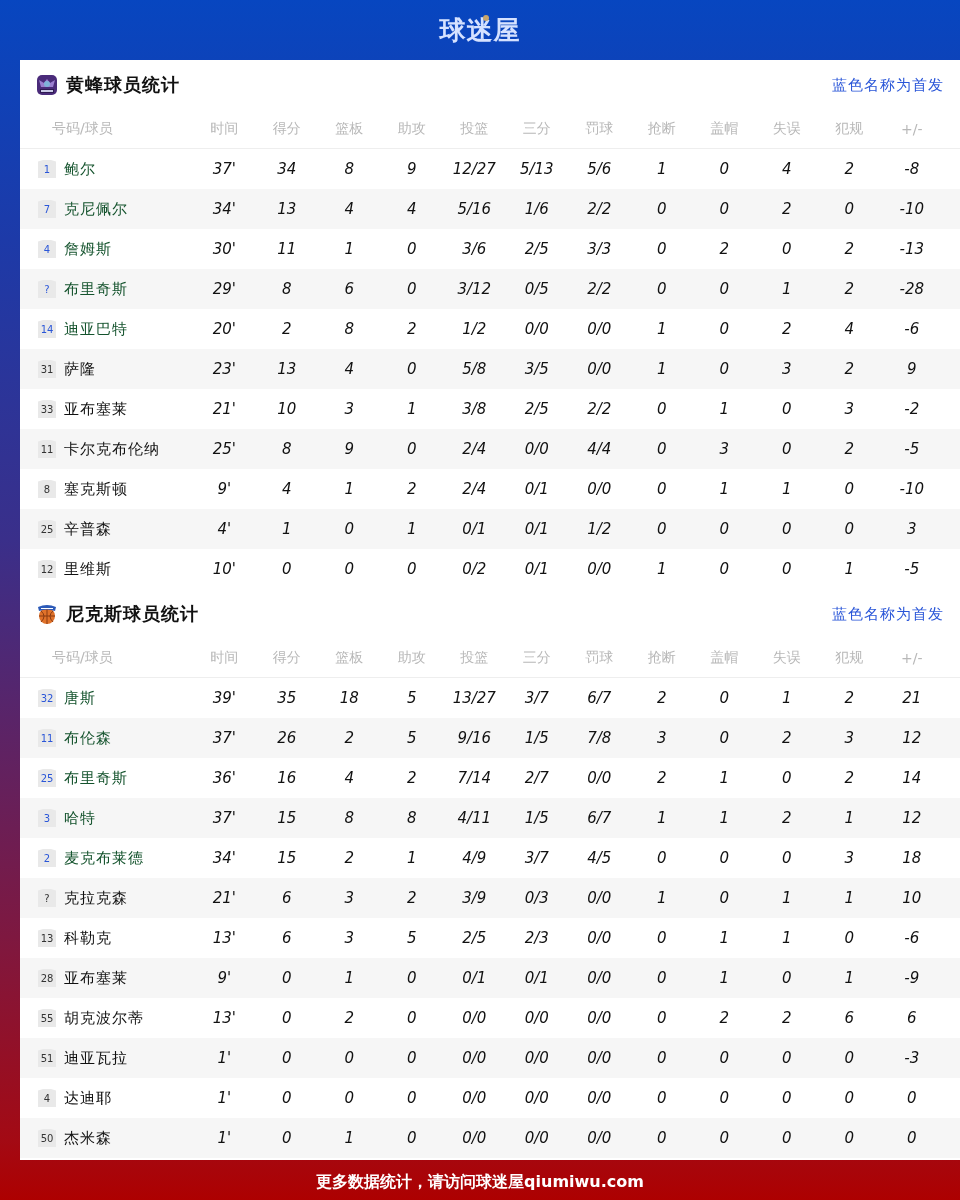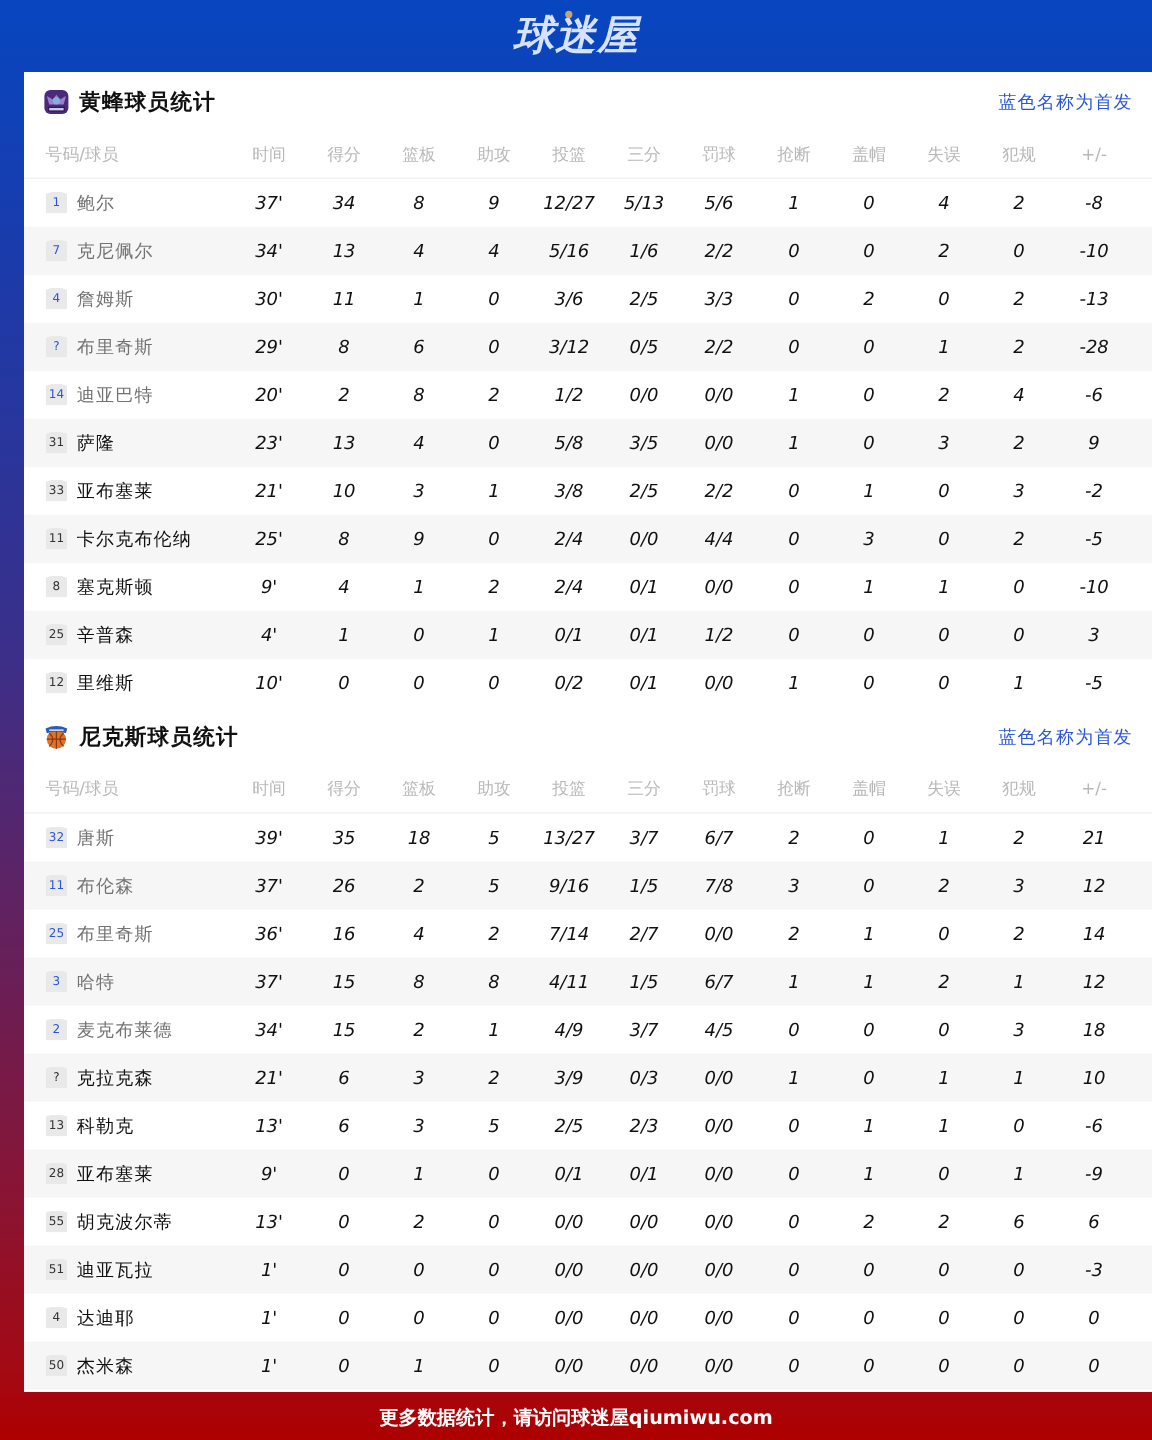--- a/index.html
+++ b/index.html
@@ -15,7 +15,7 @@
   }
   .logo {
     color: #d6e2ff;
-    font-size: 34px; font-weight: bold; font-style: italic;
+    font-size: 26px; font-weight: bold; 
     letter-spacing: 1px;
     position: relative;
   }

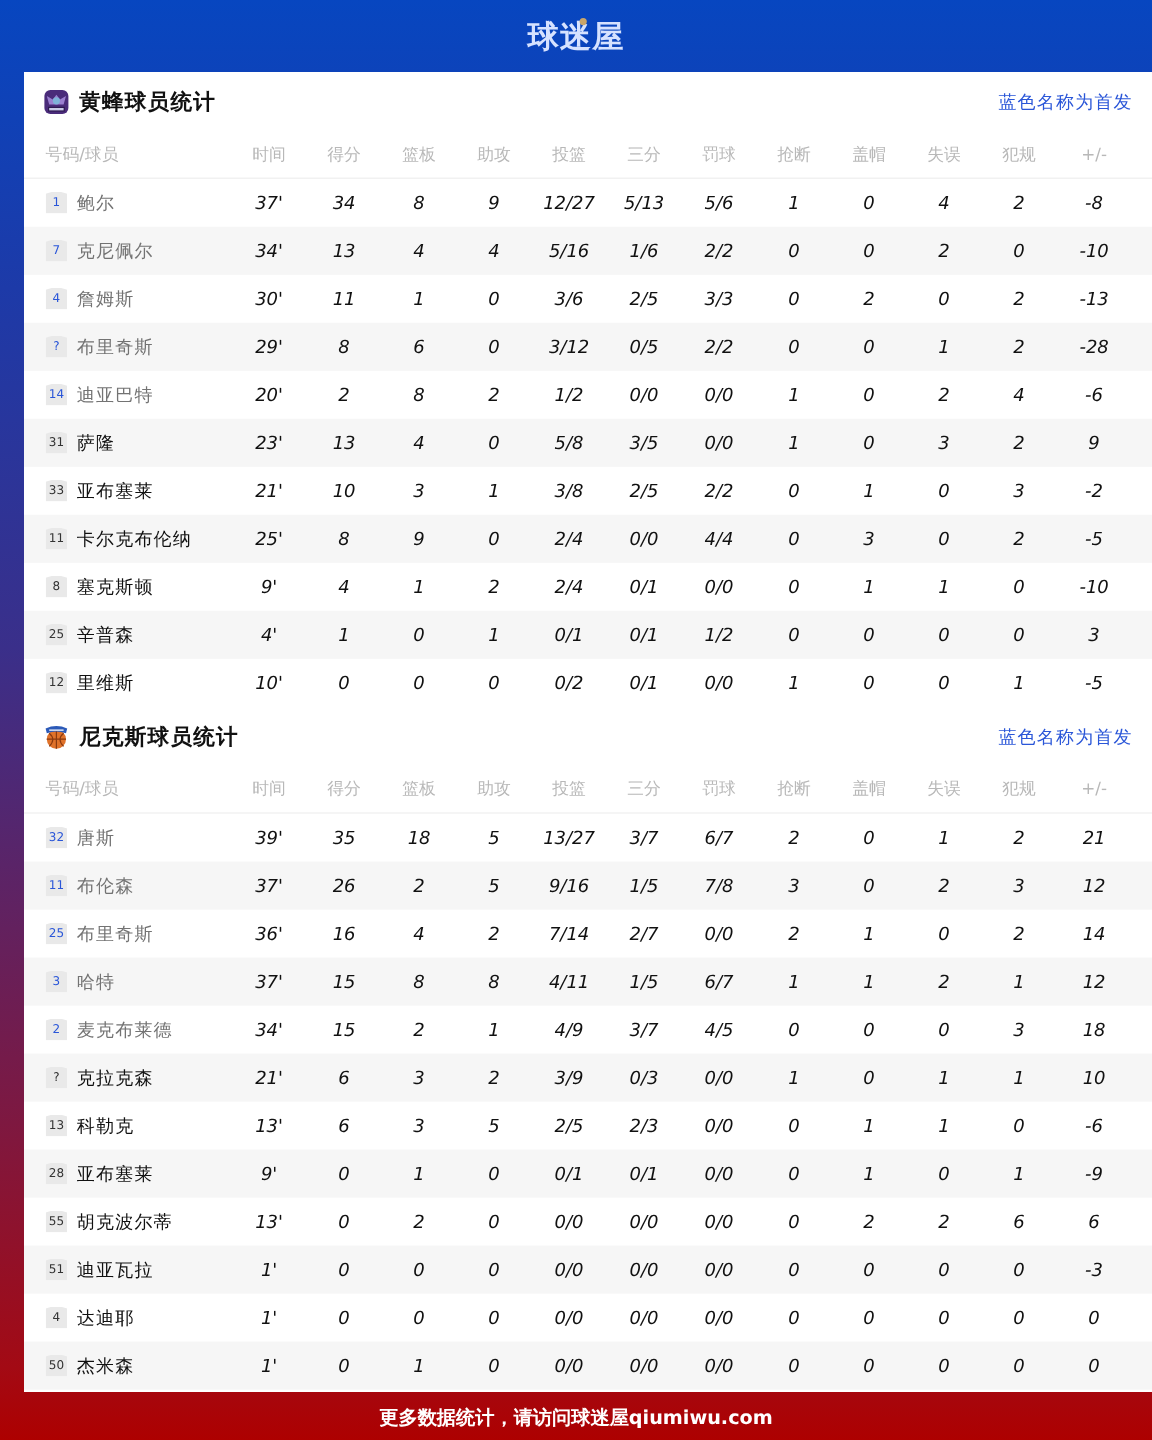--- a/index.html
+++ b/index.html
@@ -46,7 +46,7 @@
   .row { font-size: 15px; color: #111; font-style: italic; }
   .row.alt { background: #f6f6f6; }
   .c-player { width: 173px; padding-left: 18px; display: flex; align-items: center; }
-  .col-header .c-player { padding-left: 18px; font-style: normal; }
+  .col-header .c-player { padding-left: 32px; font-style: normal; }
   .c { width: 62.5px; text-align: center; }
   .col-header .c { font-style: normal; }
   .jersey {

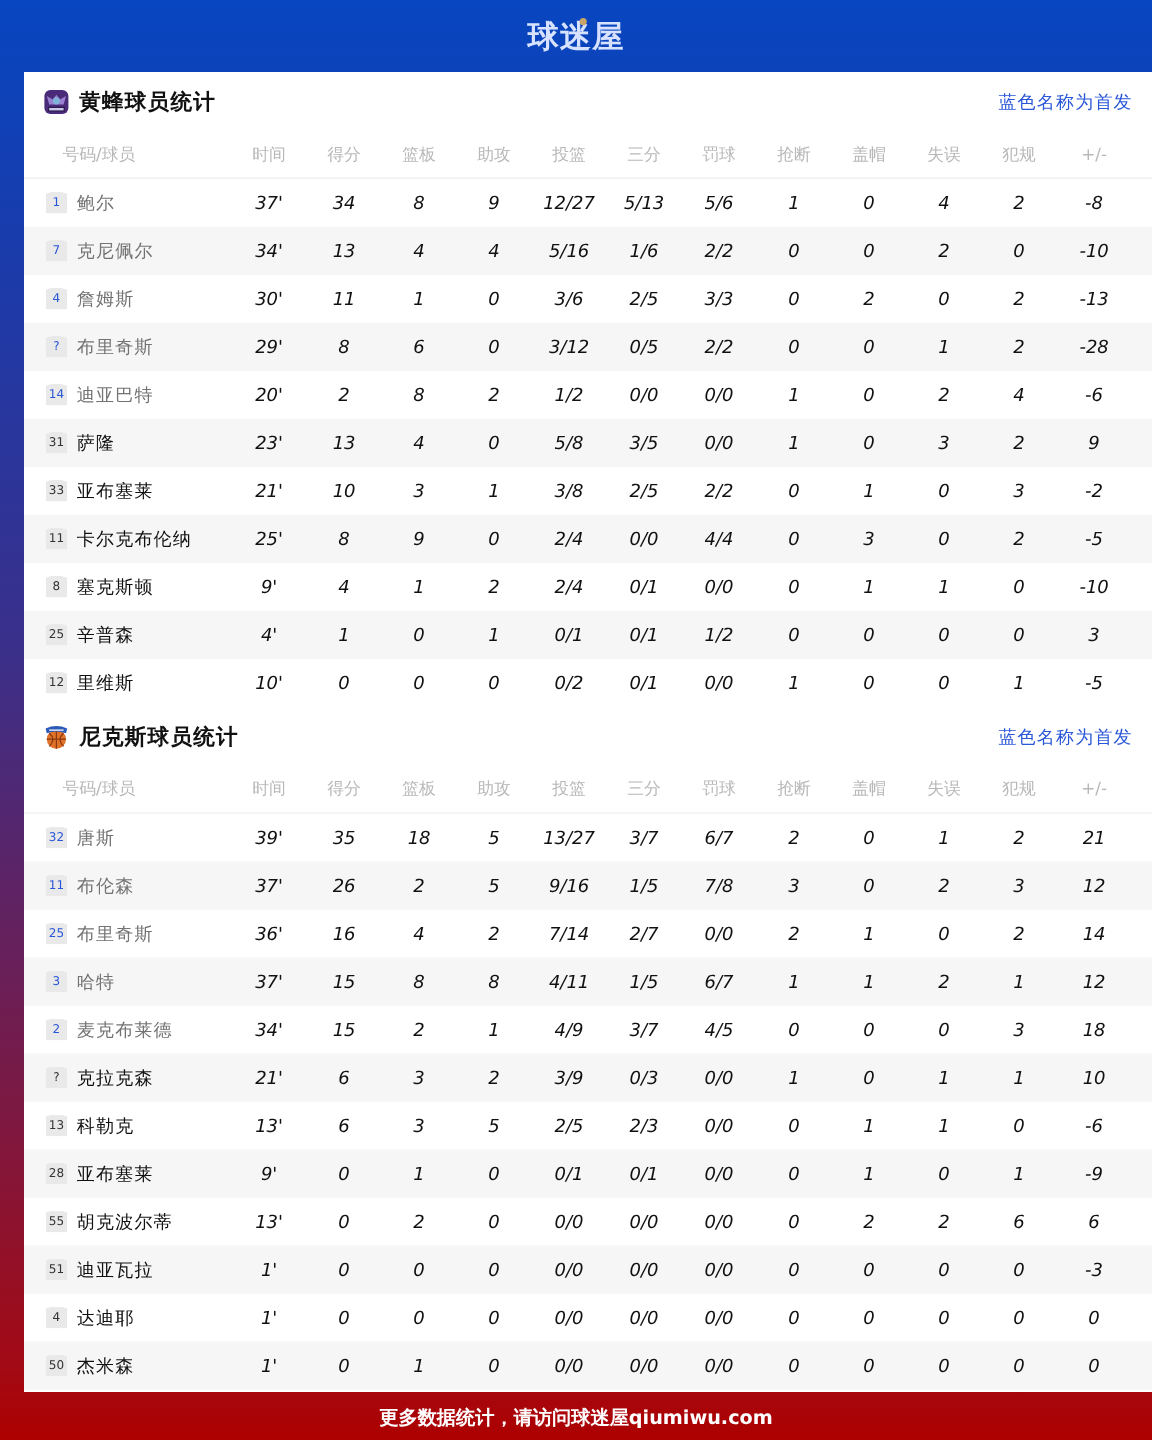--- a/index.html
+++ b/index.html
@@ -59,7 +59,7 @@
   }
   .jersey.starter { color: #2a56d8; }
   .pname { font-style: normal; font-size: 15px; letter-spacing: 1px; }
-  .pname.starter { color: #737373; }
+  .pname.starter { color: #14532d; }
   .footer {
     position: absolute; left: 0; top: 1160px; width: 960px; height: 44px;
     display: flex; align-items: center; justify-content: center;

